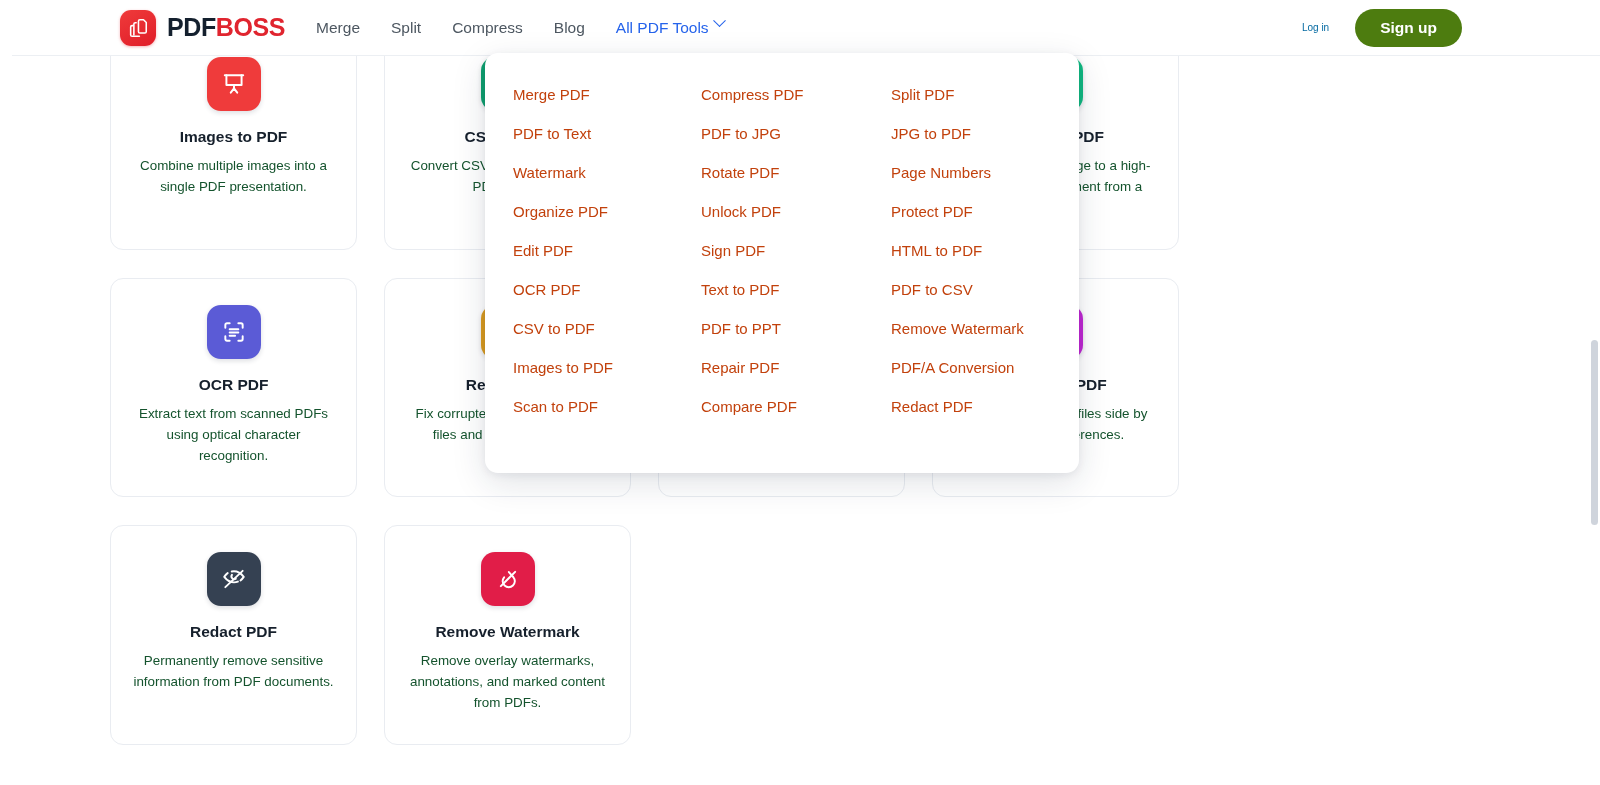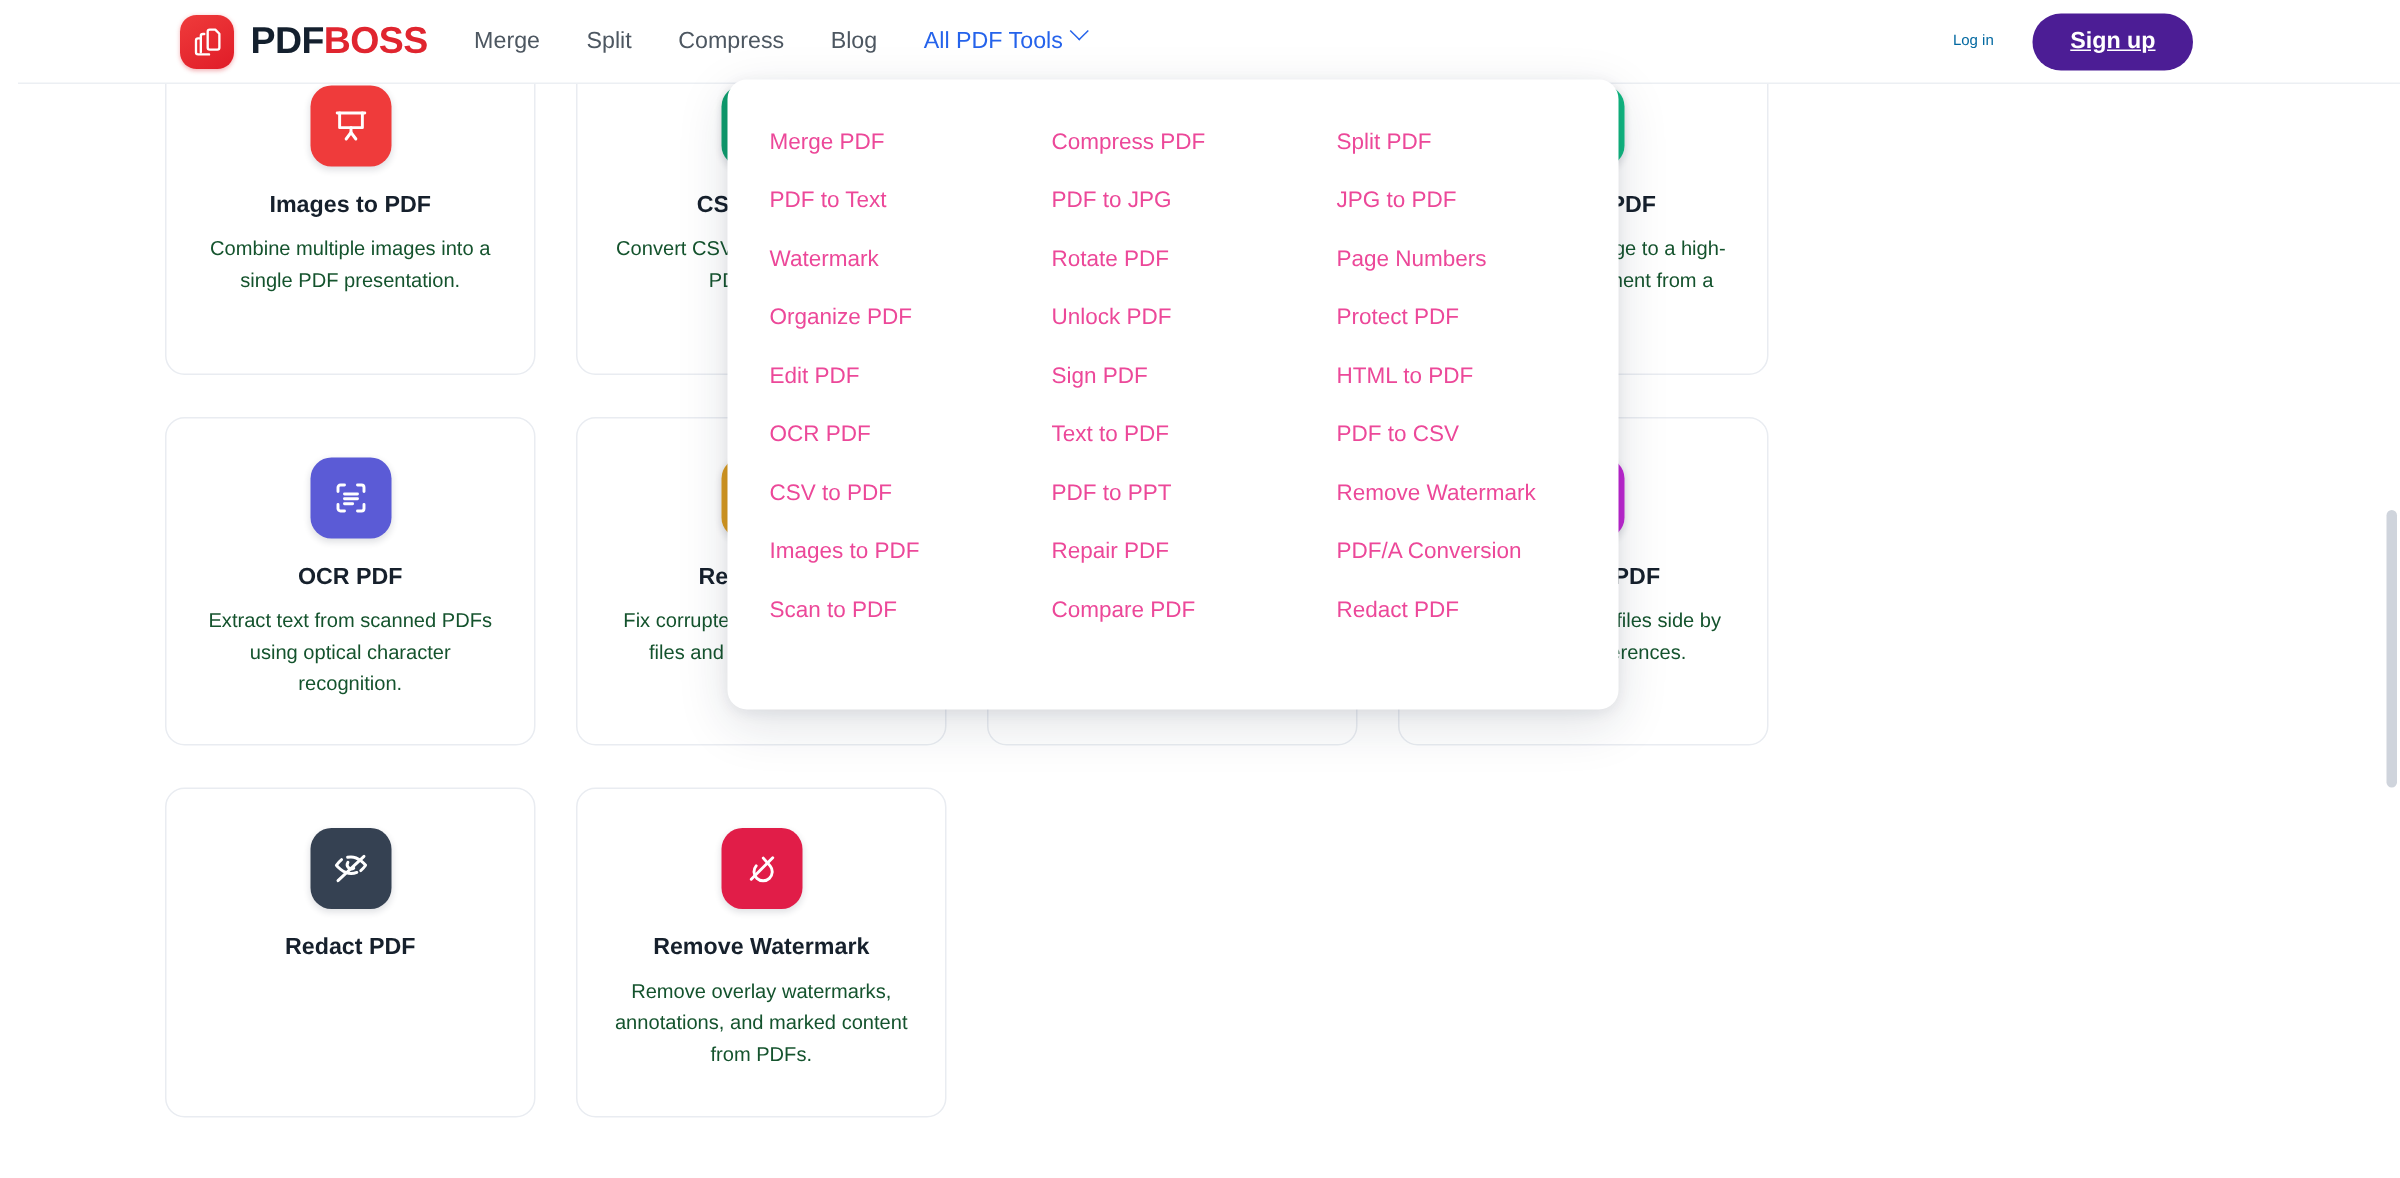--- a/index.html
+++ b/index.html
@@ -60,10 +60,10 @@
   }
   .login-link { font-size: 10px; color: #0369a1; cursor: pointer; }
   .signup-btn {
-    background: #4c1d95; color: #fff;
+    background: #4d7c0f; color: #fff;
     font-size: 15.5px; font-weight: bold;
     padding: 10px 25px; border-radius: 999px;
-    border: none; cursor: pointer; white-space: nowrap; text-decoration: underline;
+    border: none; cursor: pointer; white-space: nowrap;
   }
 
   

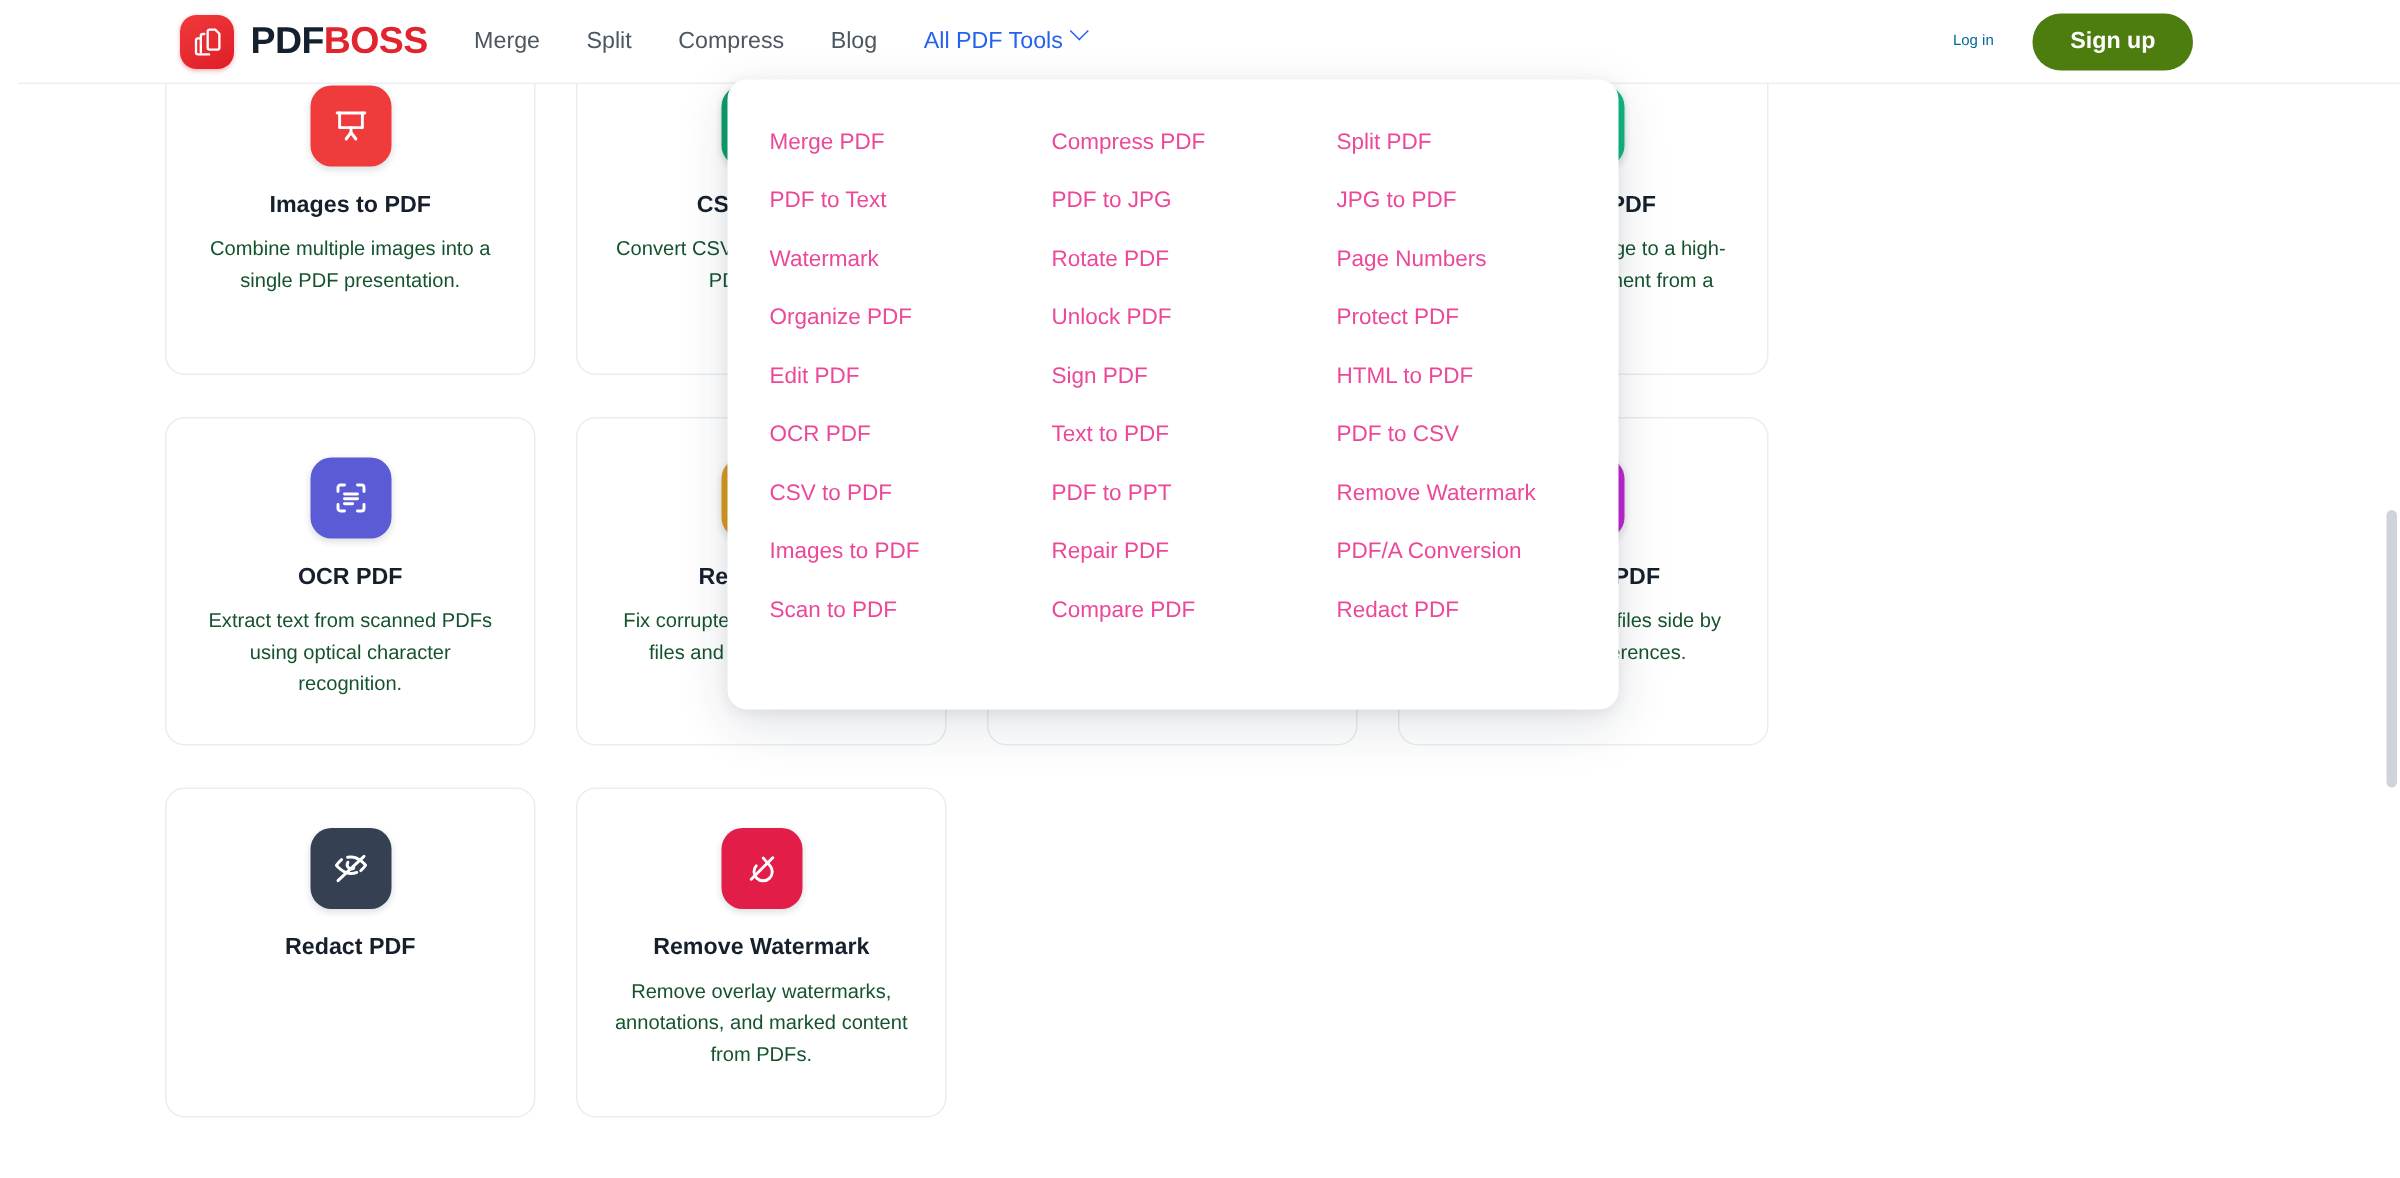--- a/index.html
+++ b/index.html
@@ -119,7 +119,7 @@
     row-gap: 0;
   }
   .dd-item {
-    font-size: 15px; color: #ec4899;
+    font-size: 15px; color: #c2410c;
     padding: 11px 0 11px 0;
     cursor: pointer; white-space: nowrap;
   }

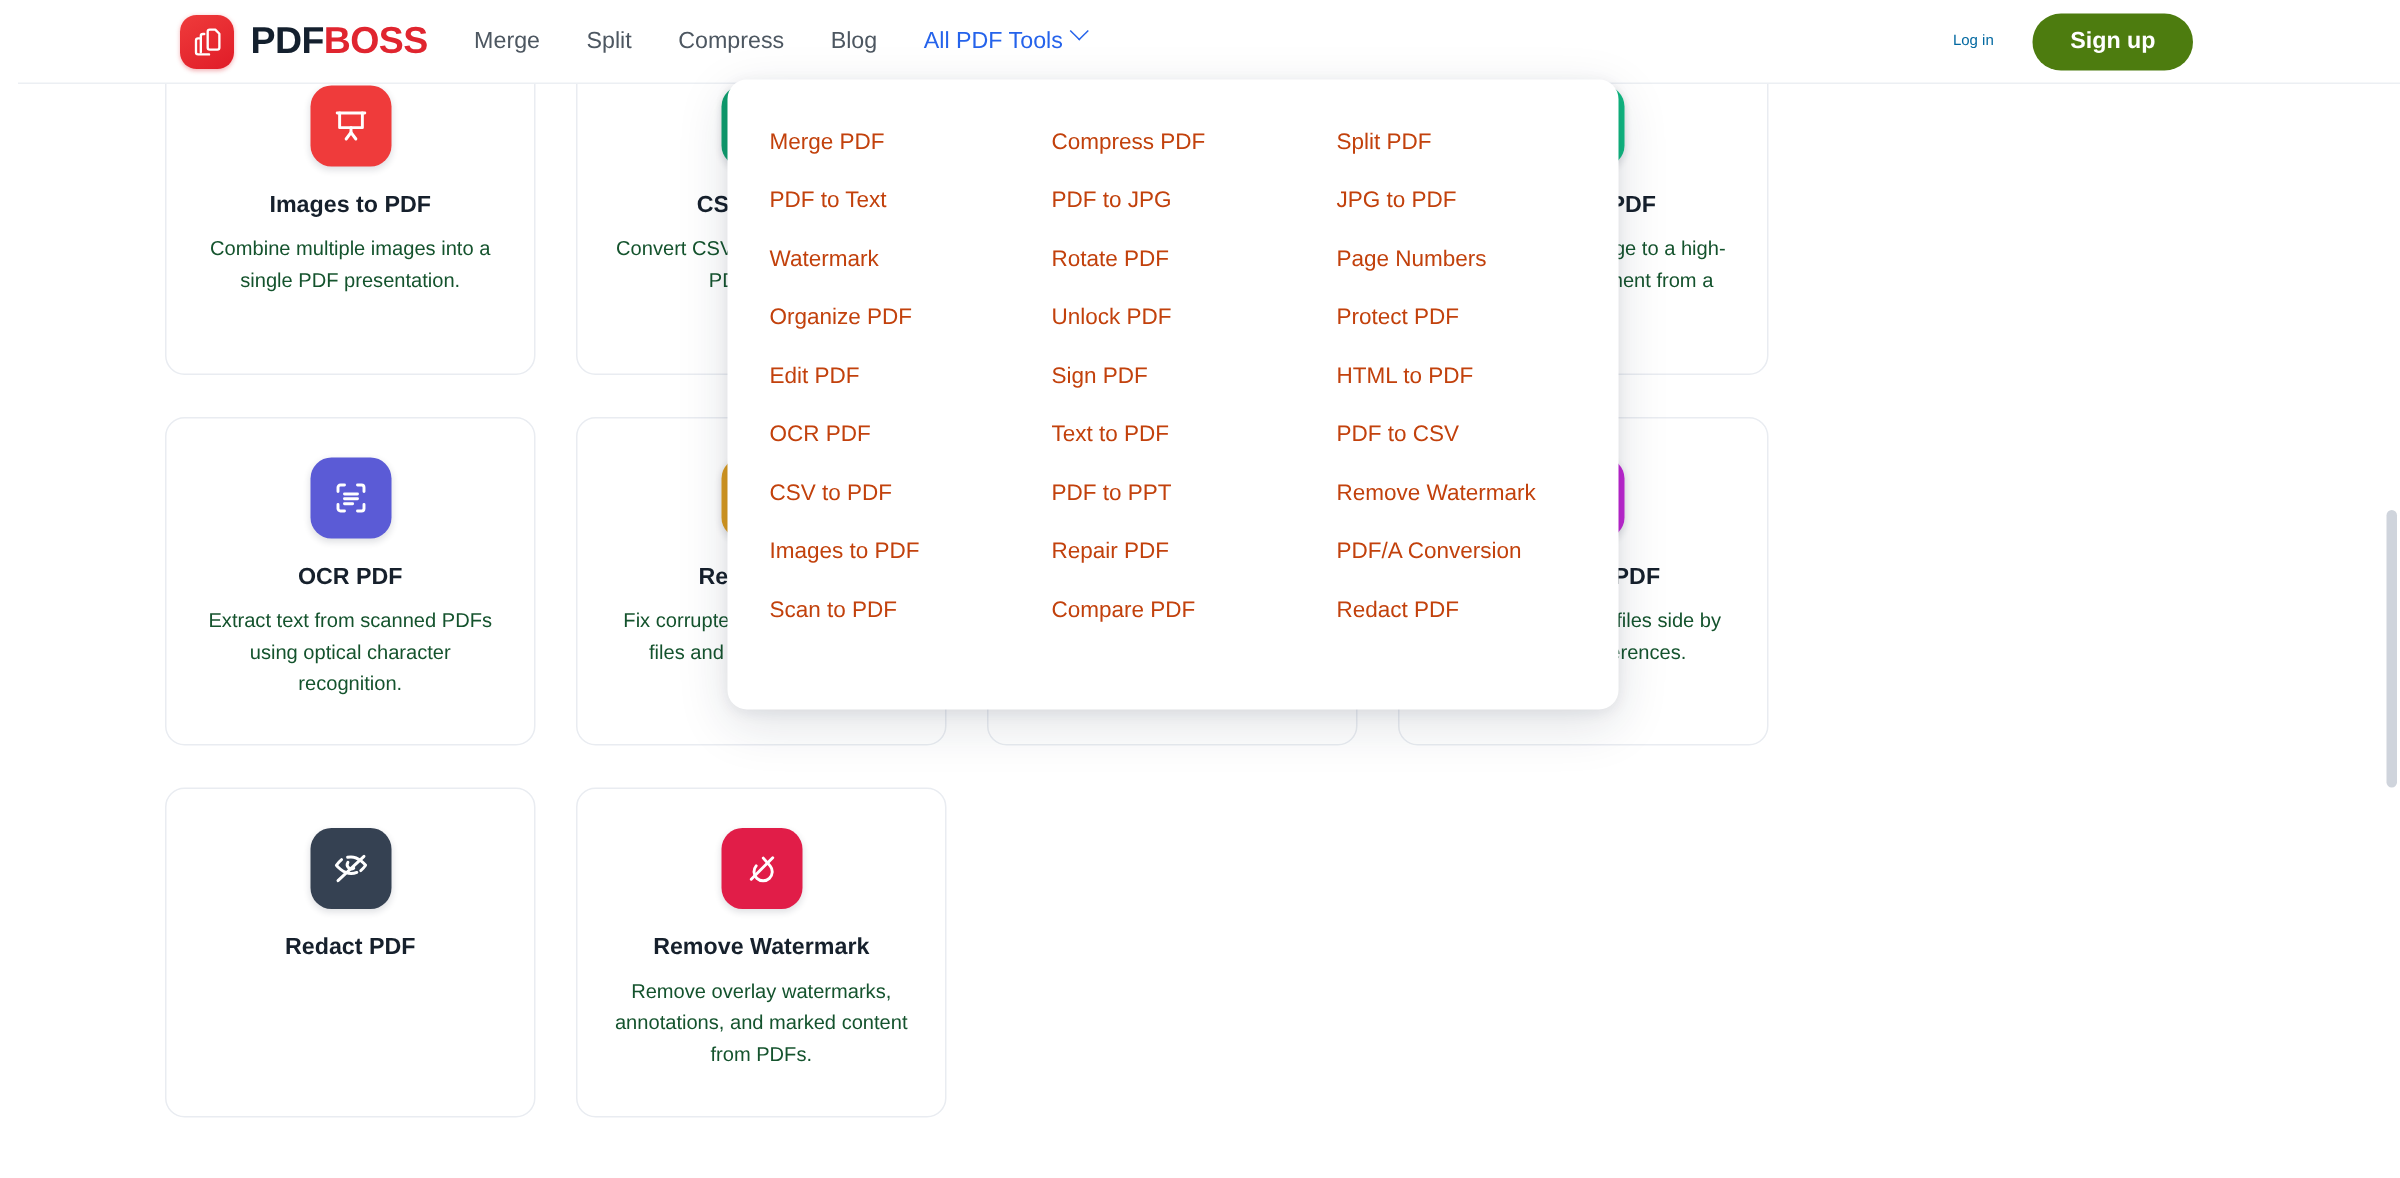--- a/index.html
+++ b/index.html
@@ -282,6 +282,7 @@
       </svg>
     </div>
     <div class="card-title">Redact PDF</div>
+    <div class="card-desc">Permanently remove sensitive information from PDF documents.</div>
   </div>
 
   <div class="card">

